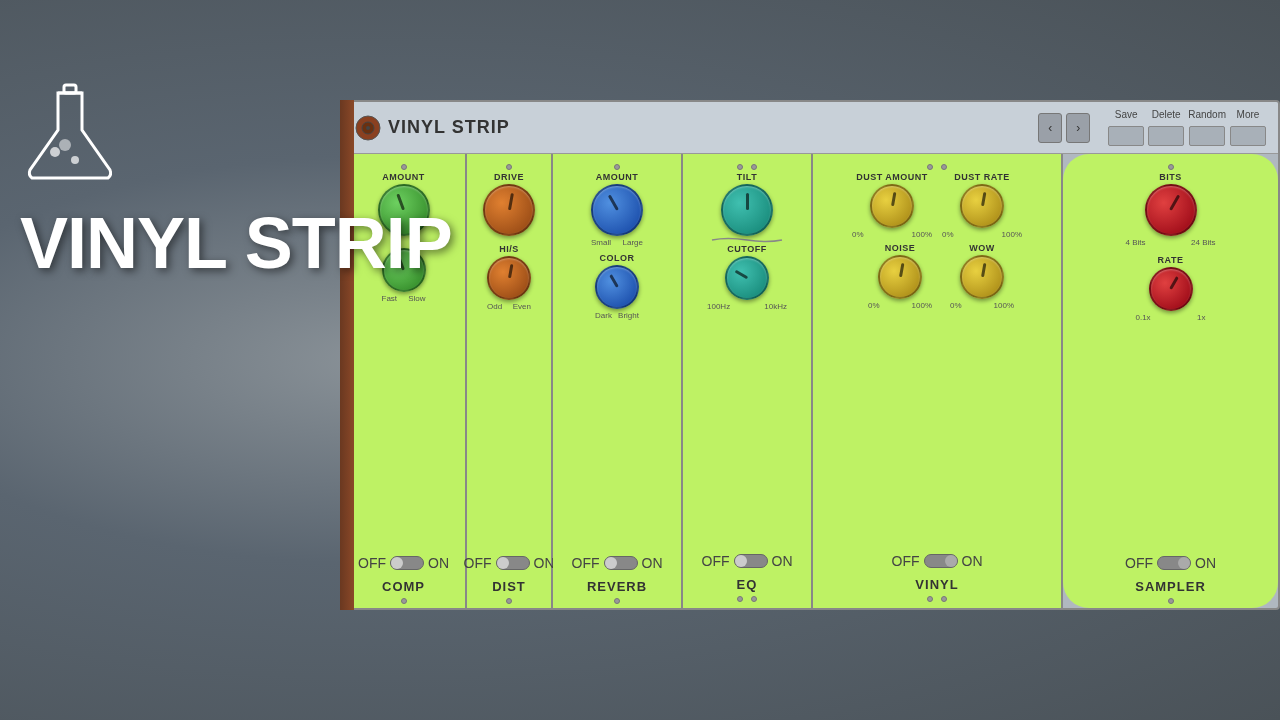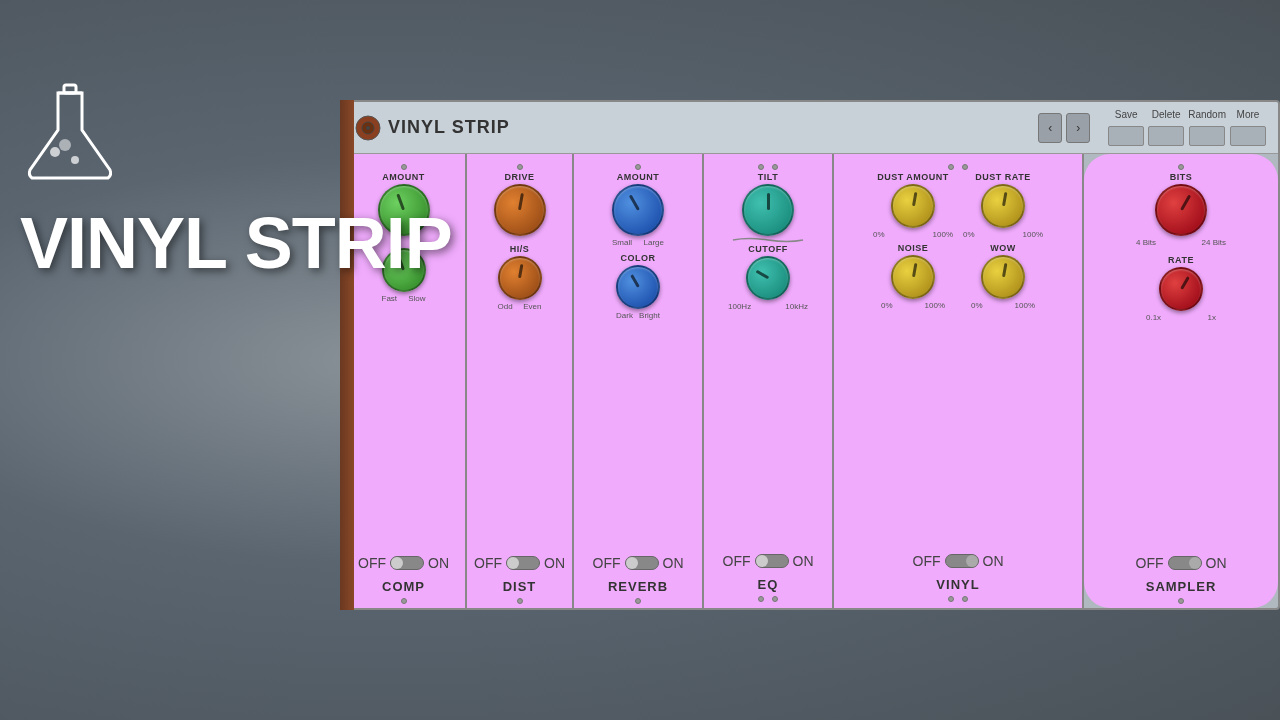--- a/index.html
+++ b/index.html
@@ -156,7 +156,7 @@
       display: flex;
       flex-direction: column;
       align-items: center;
-      background: #f0abfc;
+      background: #bef264;
       position: relative;
       flex-shrink: 0;
     }

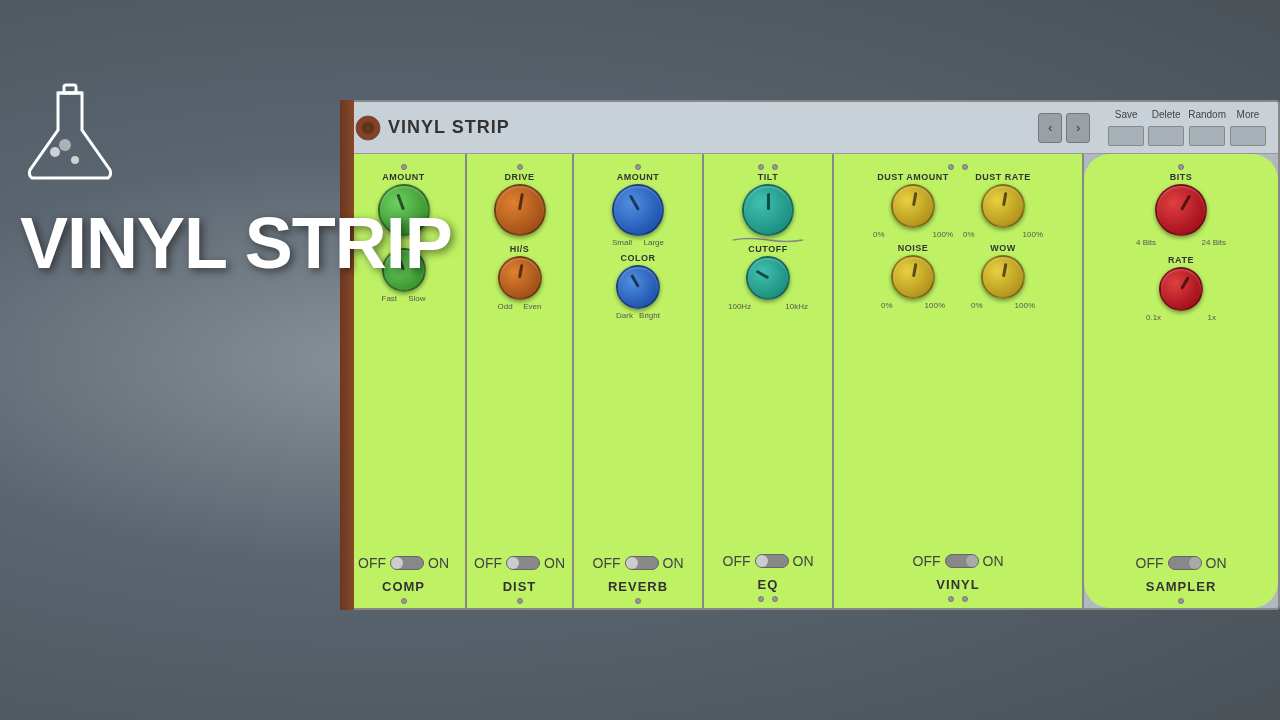--- a/index.html
+++ b/index.html
@@ -284,7 +284,7 @@
     
     .module-comp { width: 125px; }
     
-    .module-dist { width: 107px; }
+    .module-dist { width: 86px; }
     
     .module-reverb { width: 130px; }
     

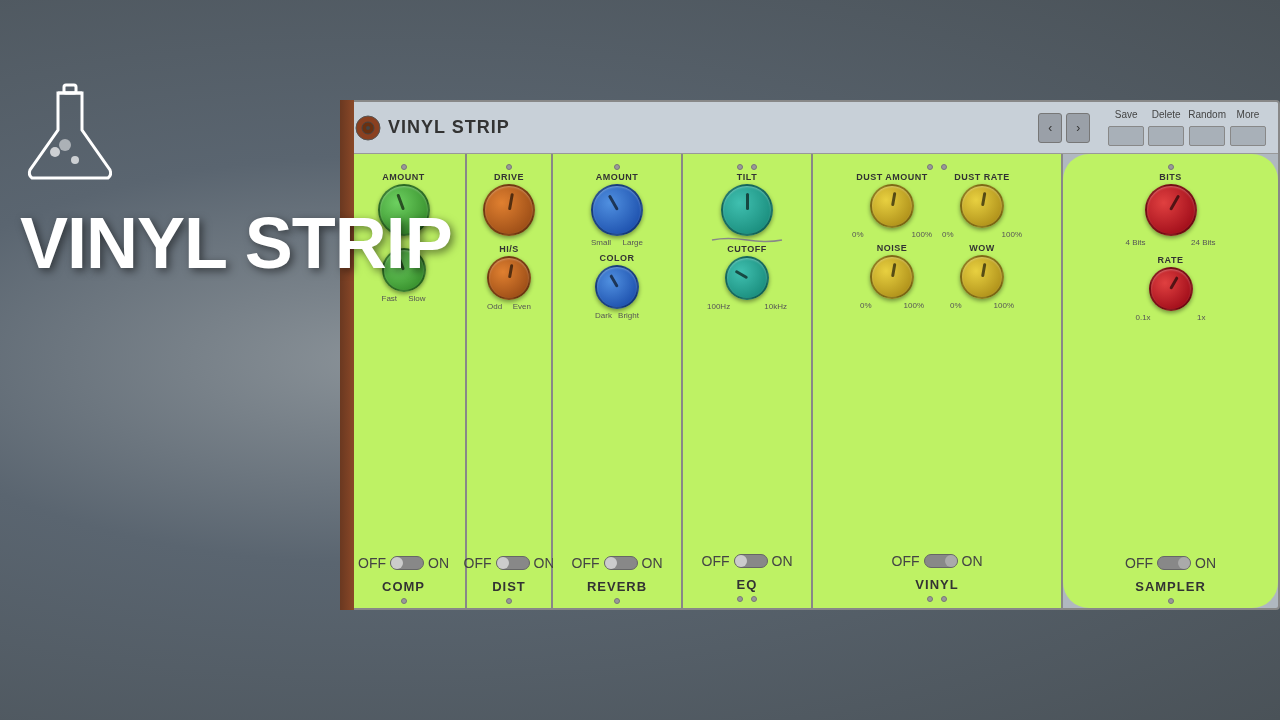--- a/index.html
+++ b/index.html
@@ -518,7 +518,7 @@
       </div>
       <div style="display:flex; gap:10px; flex:1;">
 
-        <div style="display:flex; flex-direction:column; align-items:center; gap:4px;">
+        <div style="display:flex; flex-direction:column; align-items:flex-end; gap:4px;">
           <div class="knob-wrap">
             <div class="knob-label">DUST AMOUNT</div>
             <div class="knob knob-md knob-yellow"></div>

